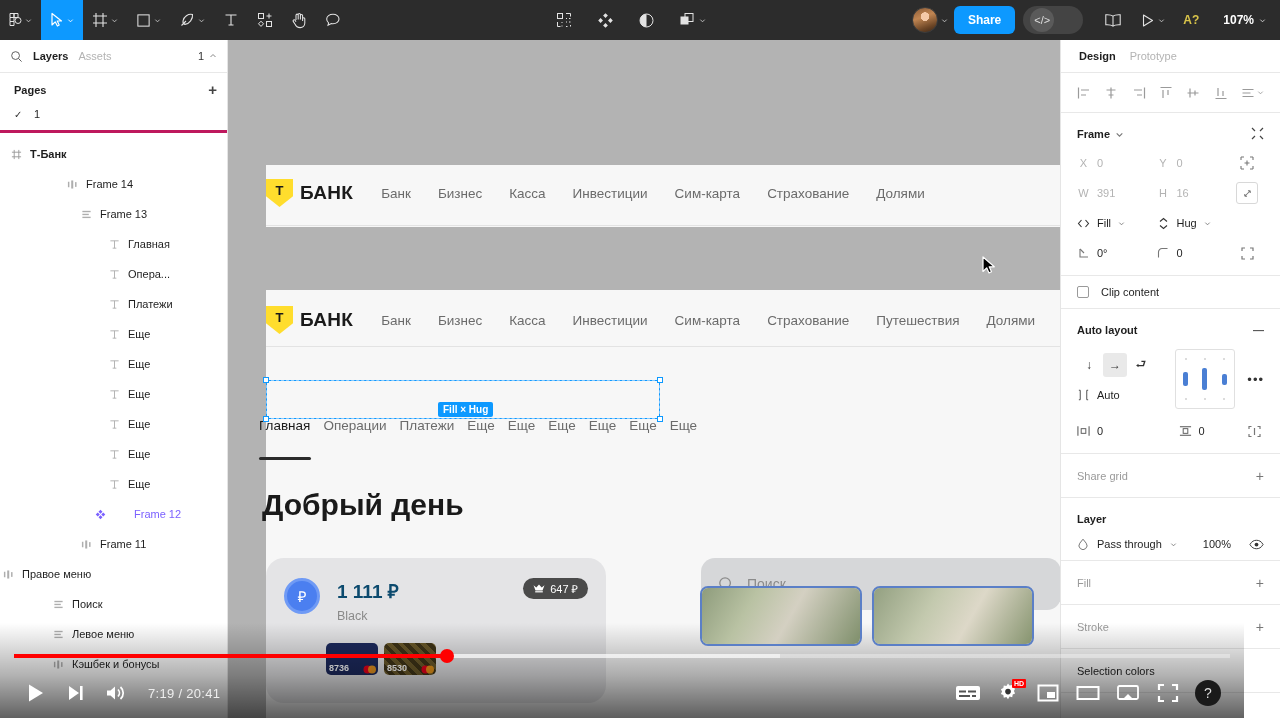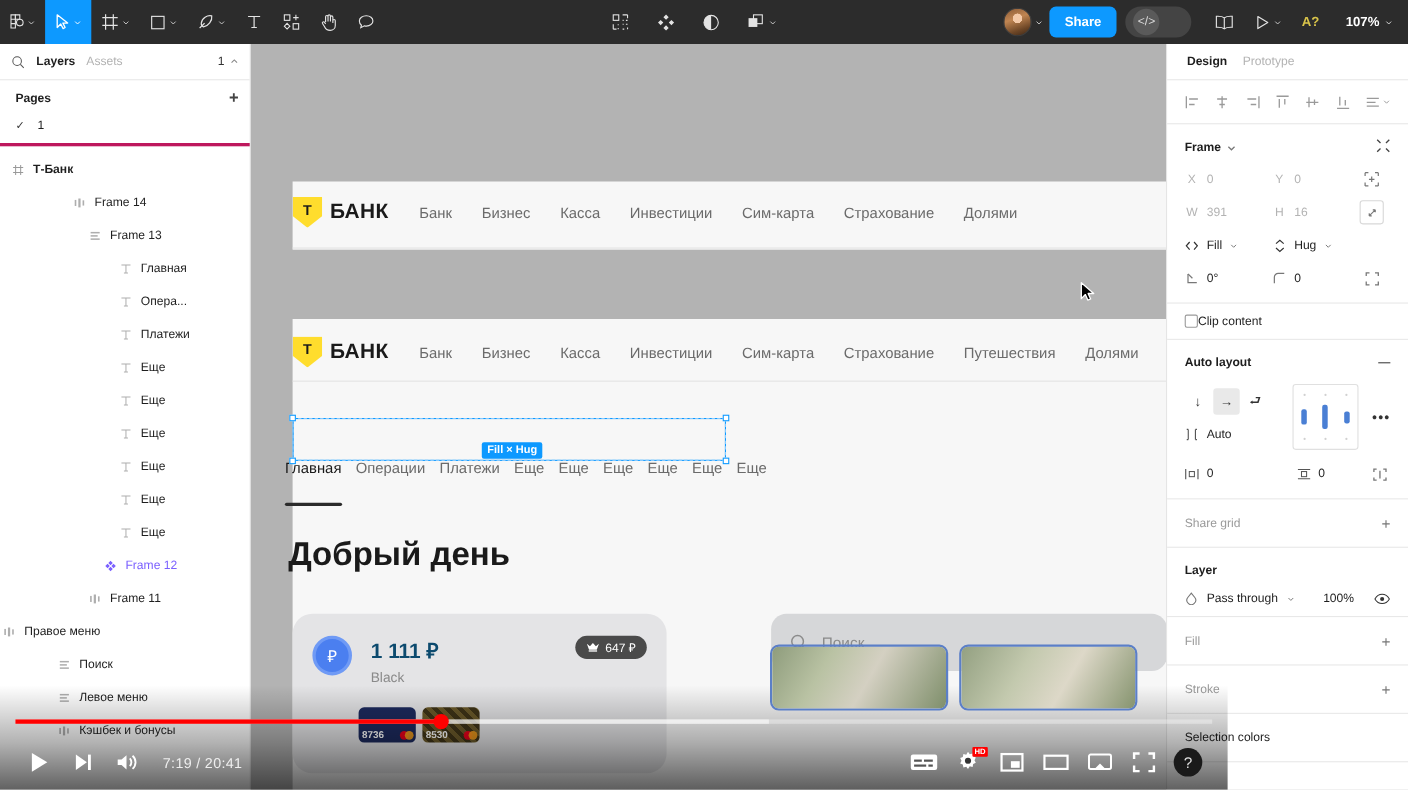--- a/index.html
+++ b/index.html
@@ -108,7 +108,7 @@
   .field.dark .fval, .field.dark .fic { color:#1e1e1e; }
   .field .fic { width:13px; display:flex; align-items:center; justify-content:center; color:#b3b3b3; }
   .sq-btn { width:22px;height:22px;display:flex;align-items:center;justify-content:center; color:#777; }
-  .clip-row { display:flex; align-items:center; gap:0; padding:10px 16px; border-bottom:1px solid #e8e8e8;
+  .clip-row { display:flex; align-items:center; gap:12px; padding:10px 16px; border-bottom:1px solid #e8e8e8;
      font-size:11px; }
   .chkbox { width:12px;height:12px;border:1px solid #9a9a9a;border-radius:2px; }
   .al-row { display:flex; align-items:center; margin-top:8px; }

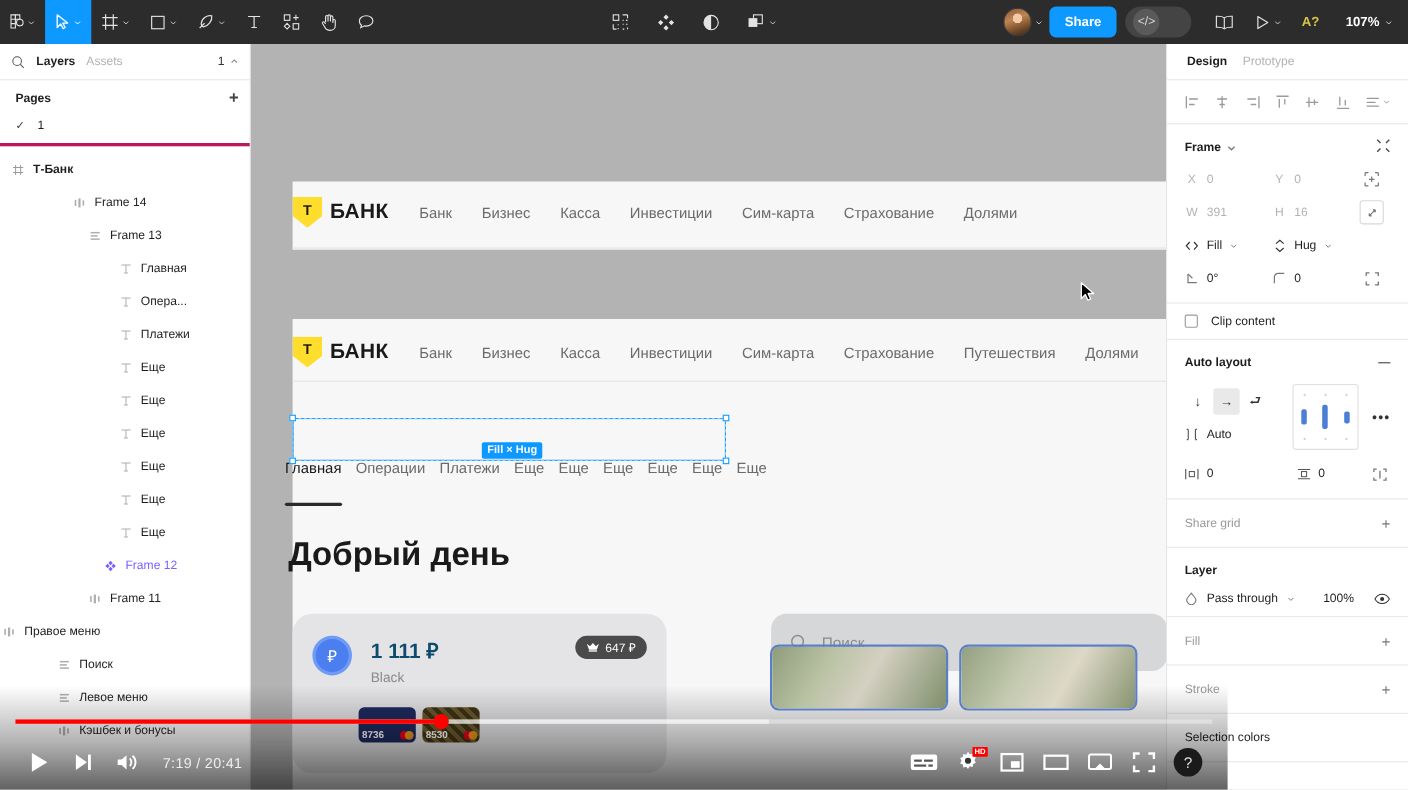--- a/index.html
+++ b/index.html
@@ -84,7 +84,7 @@
       color:#aeaeae; flex:0 0 16px; margin-right:6px; }
   .tree-row.sel { background:#e5f4ff; }
   .tree-row .lbl { white-space:nowrap; }
-  .tree-row.comp .lbl { color:#7b61ff; }
+  .tree-row.comp .lbl { color:#7b61ff;margin-left:20px; }
   .tree-row.comp .ic { color:#7b61ff; }
   .tree-row.bold .lbl { font-weight:bold; }
 

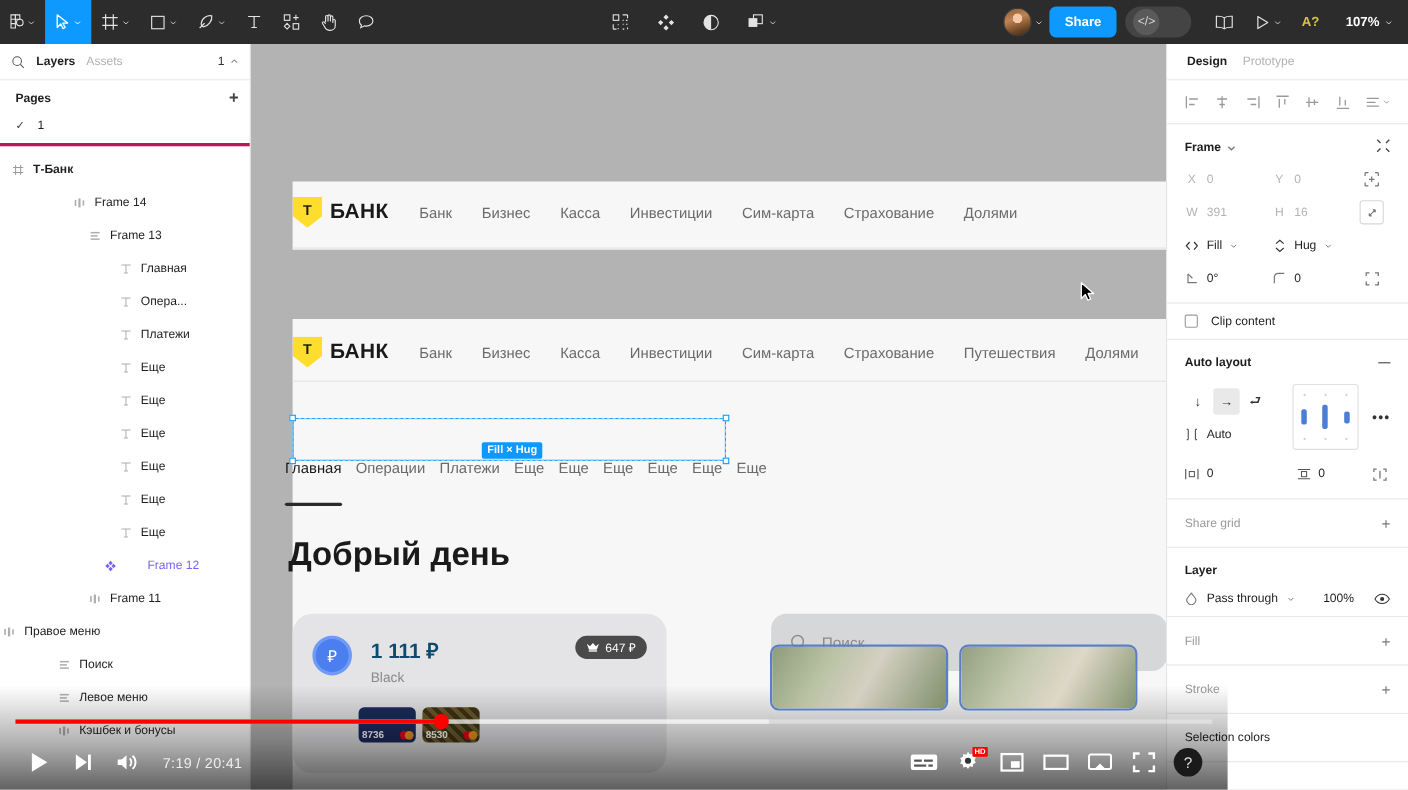--- a/index.html
+++ b/index.html
@@ -197,7 +197,7 @@
 
   
   .vp {
-    position:absolute; left:0; bottom:0; width:1116px; height:95px;
+    position:absolute; left:0; bottom:0; width:1244px; height:95px;
     background:linear-gradient(to top, rgba(0,0,0,0.62) 0%, rgba(0,0,0,0.30) 45%, rgba(0,0,0,0) 100%);
     pointer-events:none;
   }

